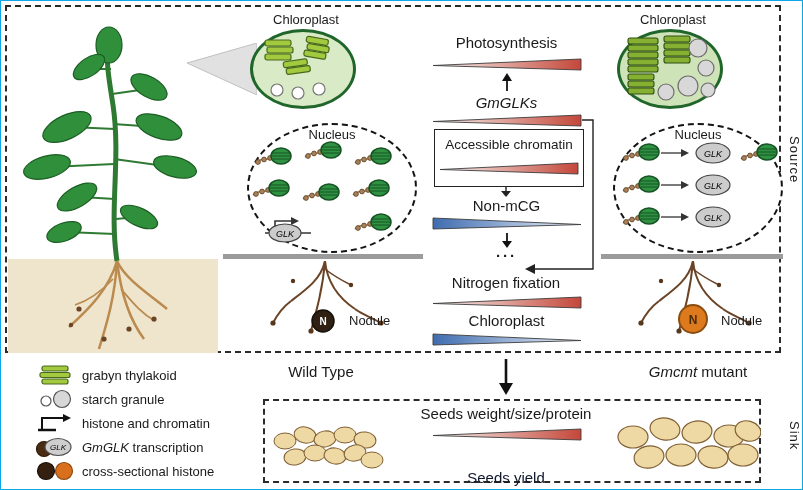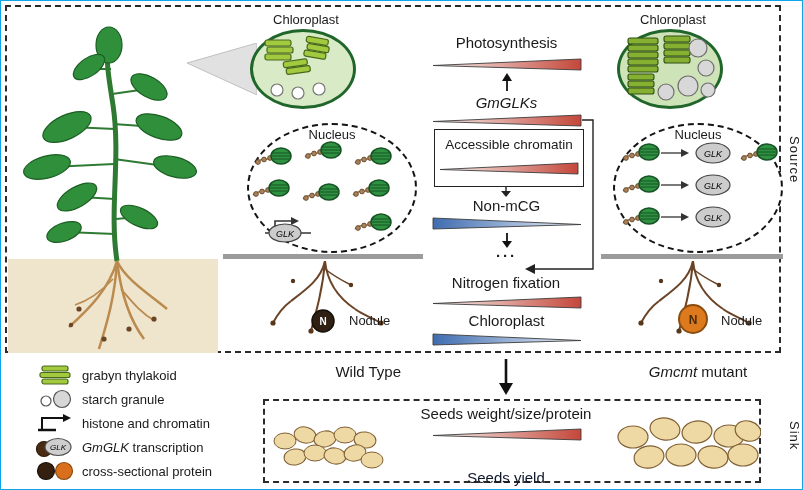--- a/index.html
+++ b/index.html
@@ -297,7 +297,7 @@
   <div class="abs vert" style="left:786px;top:135px;">Source</div>
   <div class="abs vert" style="left:786px;top:420px;">Sink</div>
 
-  <div class="abs caption" style="left:240px;top:362px;width:160px;text-align:right;">Wild Type</div>
+  <div class="abs caption" style="left:240px;top:362px;width:160px;">Wild Type</div>
   <div class="abs caption" style="left:617px;top:362px;width:160px;"><span class="it">Gmcmt</span><span> mutant</span></div>
 
   <svg class="abs" style="left:495px;top:356px;" width="20" height="40">

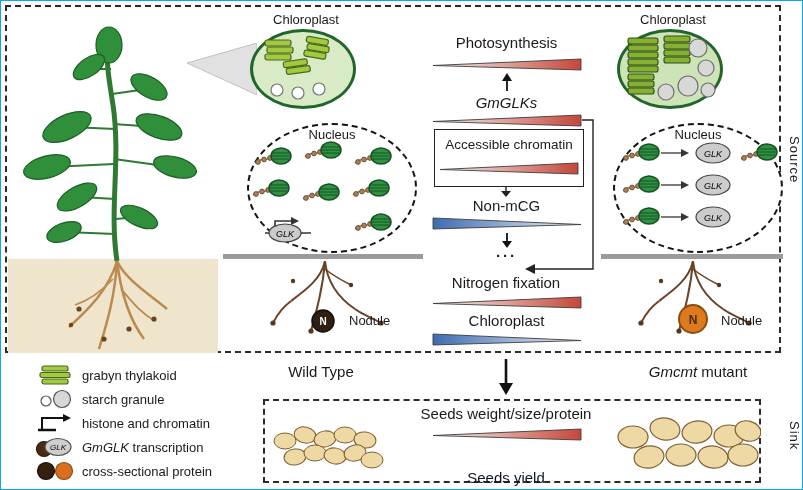--- a/index.html
+++ b/index.html
@@ -378,7 +378,7 @@
         <circle cx="11" cy="12" r="8.5" fill="#35200f" stroke="#1c1008" stroke-width="1.2"></circle>
         <circle cx="29" cy="12" r="8.5" fill="#d96f1d" stroke="#8a4d10" stroke-width="1.2"></circle>
       </svg>
-      <span class="llabel">cross-sectional protein</span>
+      <span class="llabel">cross-sectional histone</span>
     </div>
   </div>
 

